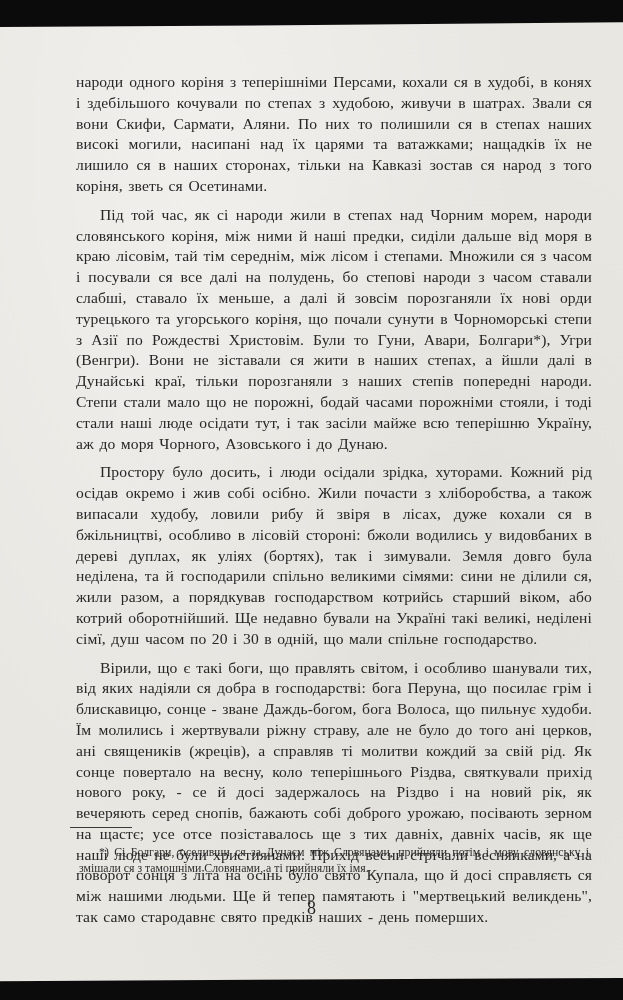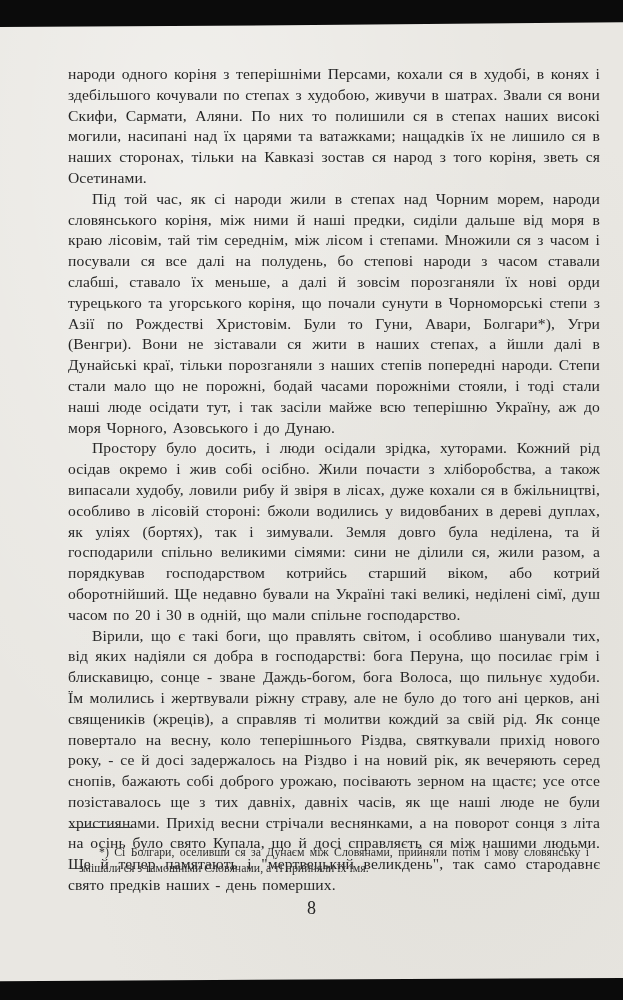--- a/index.html
+++ b/index.html
@@ -48,7 +48,7 @@
     word-spacing: 1.5px;
   }
   .text-block p {
-    margin: 0;
+    margin: 8px;
     text-indent: 24px;
   }
   .text-block p.continuation {

